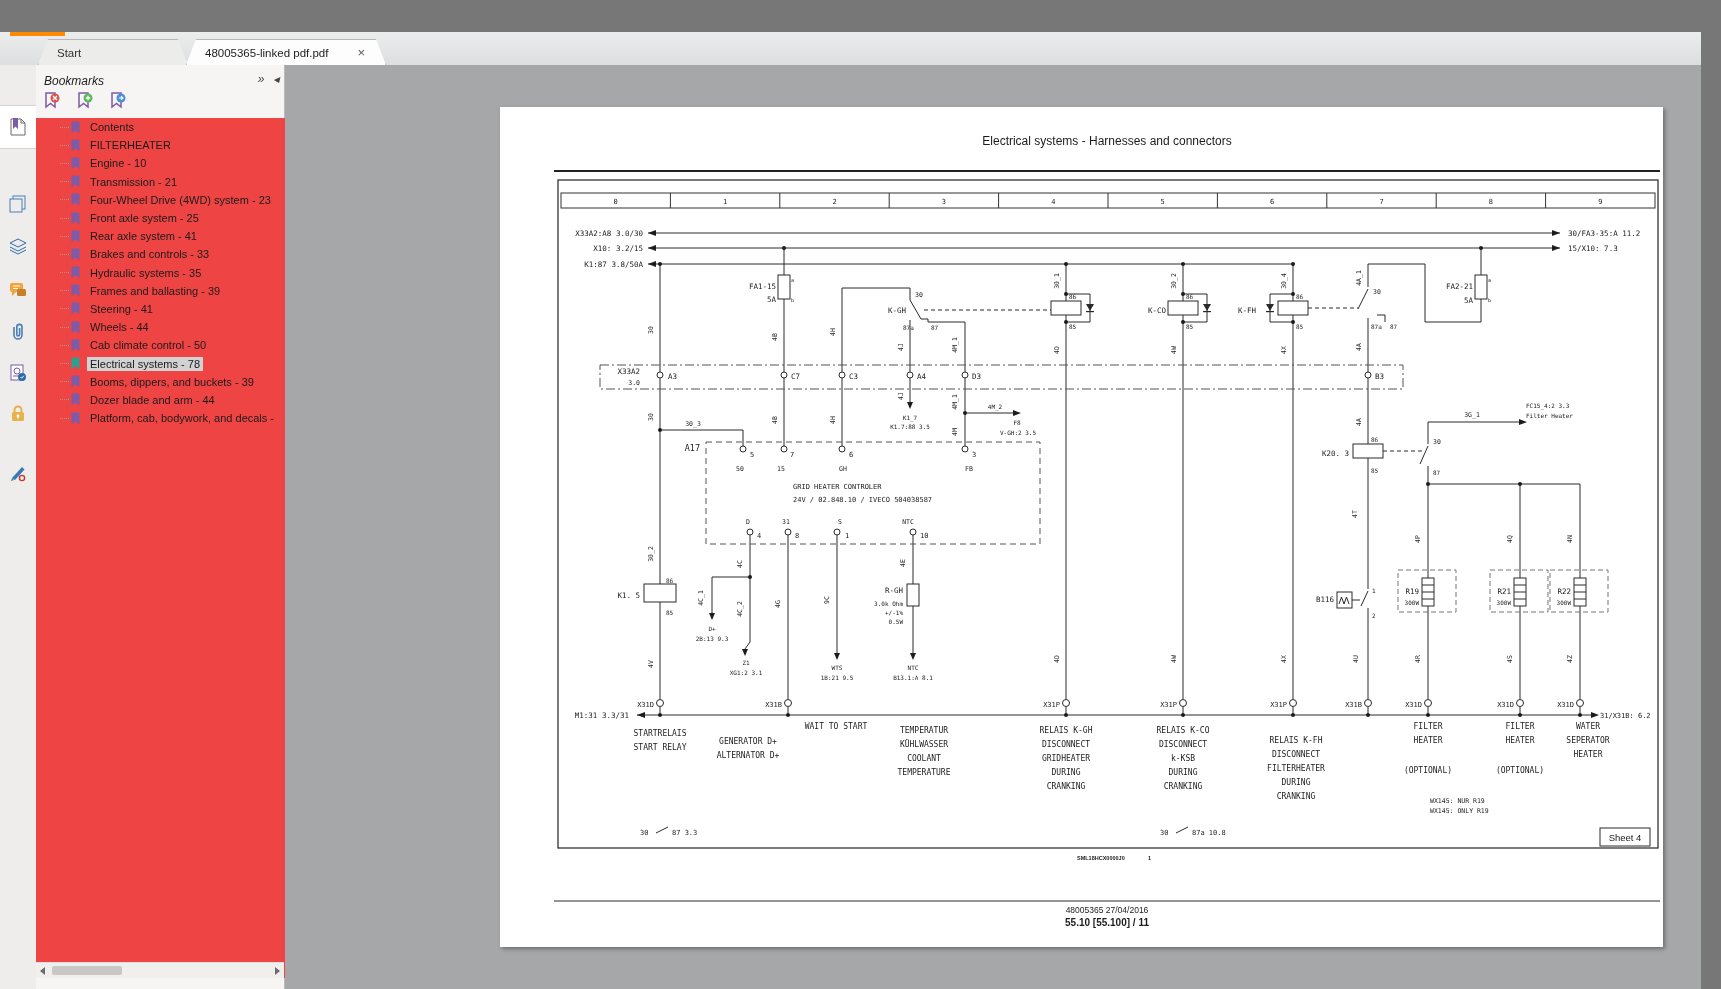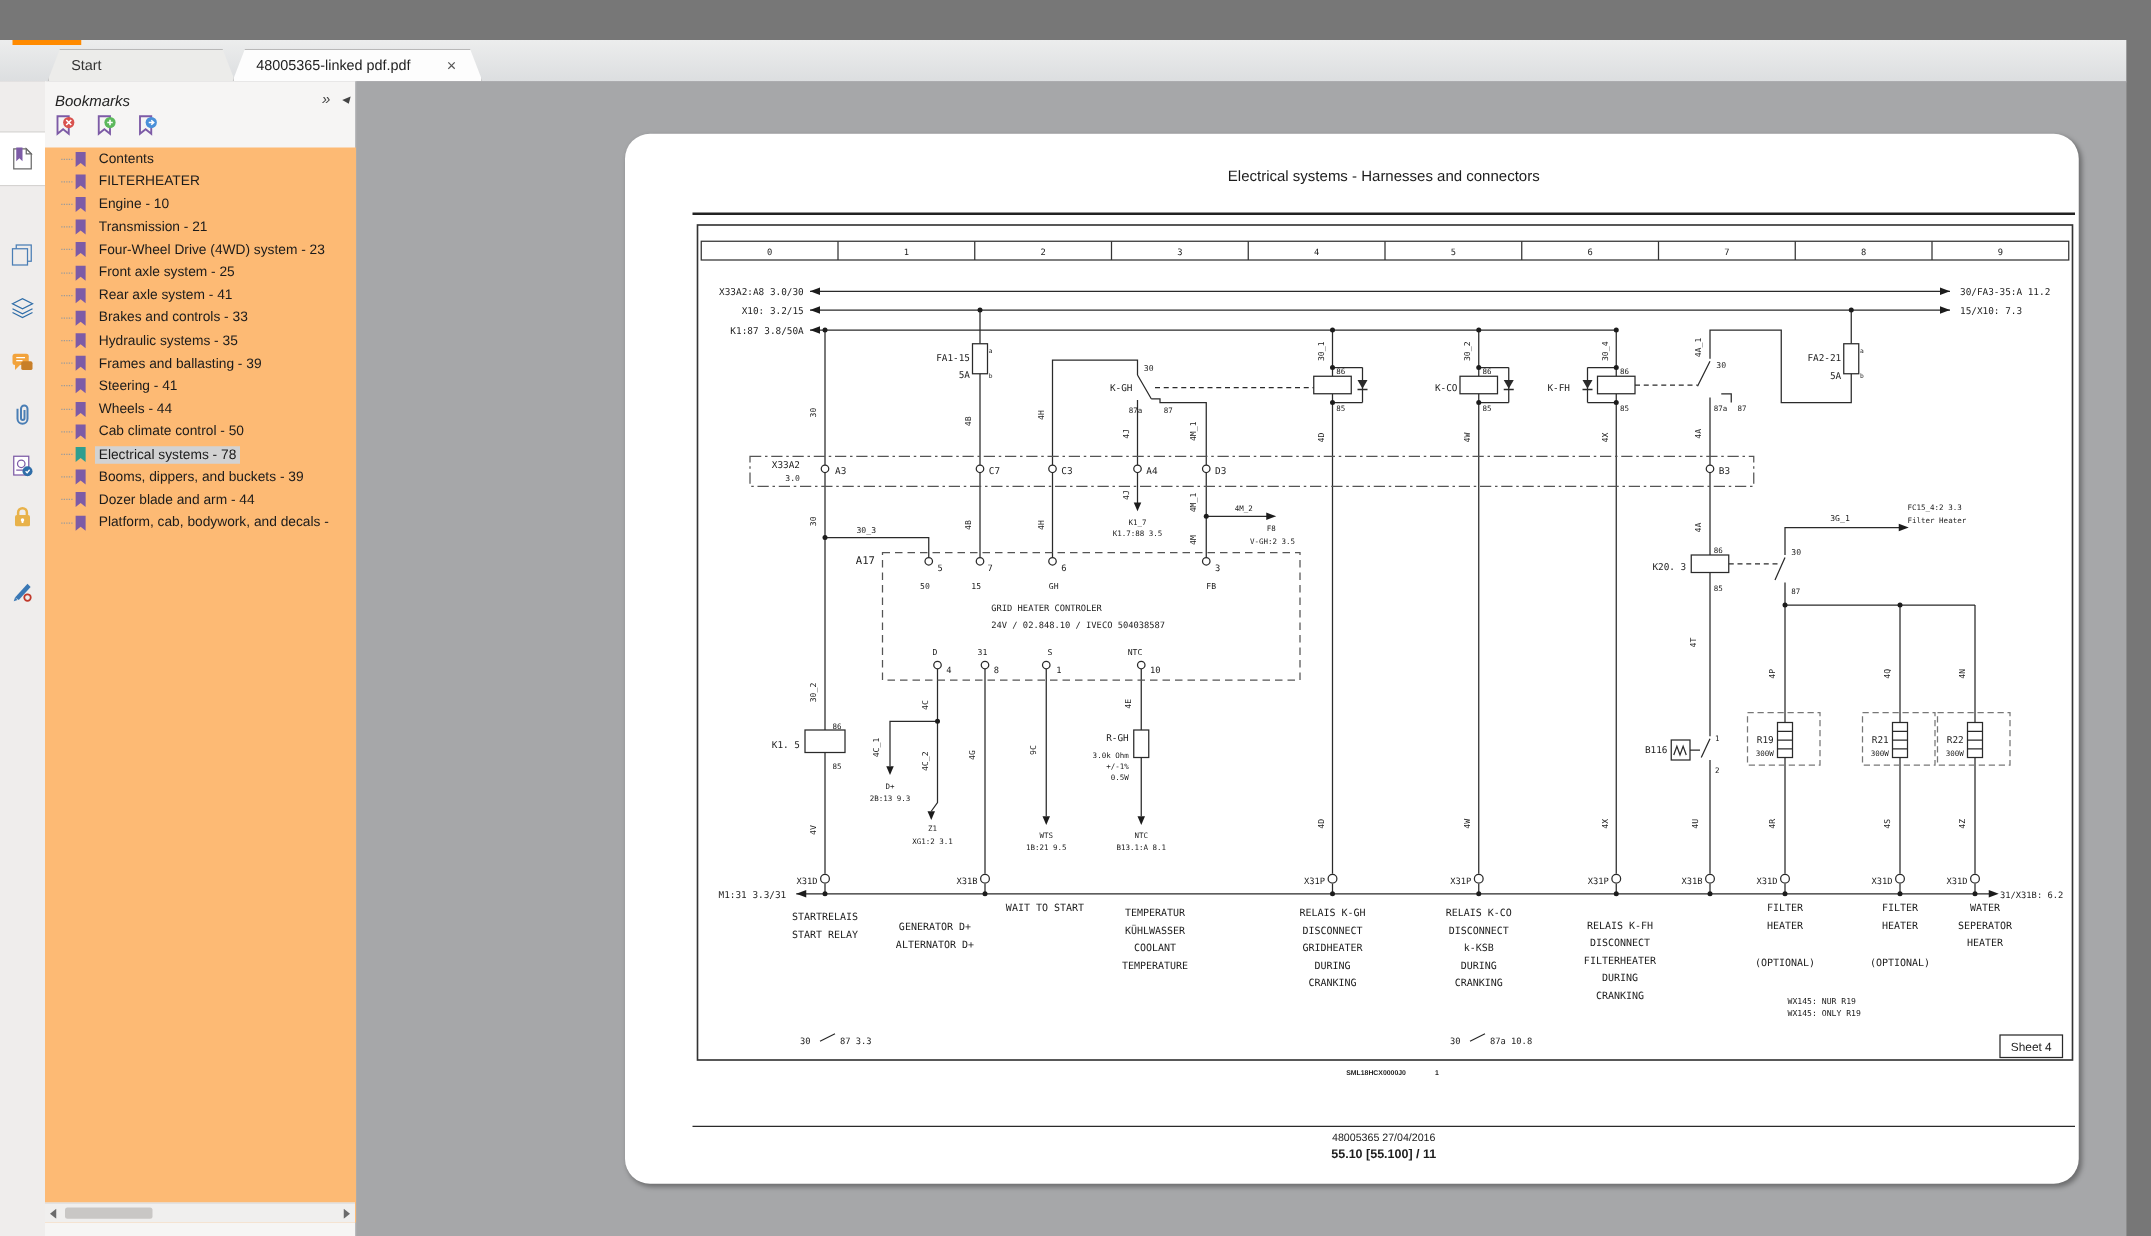--- a/index.html
+++ b/index.html
@@ -26,7 +26,7 @@
   .panel-hd .hbtn{position:absolute;top:3px;font-size:12px;color:#444;width:14px;text-align:center;}
   .panel-tools{position:absolute;left:6px;top:26px;height:24px;display:flex;gap:13px;}
   .ptool{width:20px;height:22px;display:flex;align-items:center;justify-content:center;}
-  .bm-list{position:absolute;left:0;top:53px;width:249px;height:860px;overflow:hidden;background:#fdba74;}
+  .bm-list{position:absolute;left:0;top:53px;width:249px;height:860px;overflow:hidden;background:#ef4444;padding-left:11px;}
   .bm-item{position:relative;height:18.2px;display:flex;align-items:center;white-space:nowrap;}
   .bm-item .tree{display:inline-block;width:9px;margin-left:13px;border-top:1px dotted #9a9a9a;}
   .bm-item svg{margin:0 6px 0 1px;flex:none;}

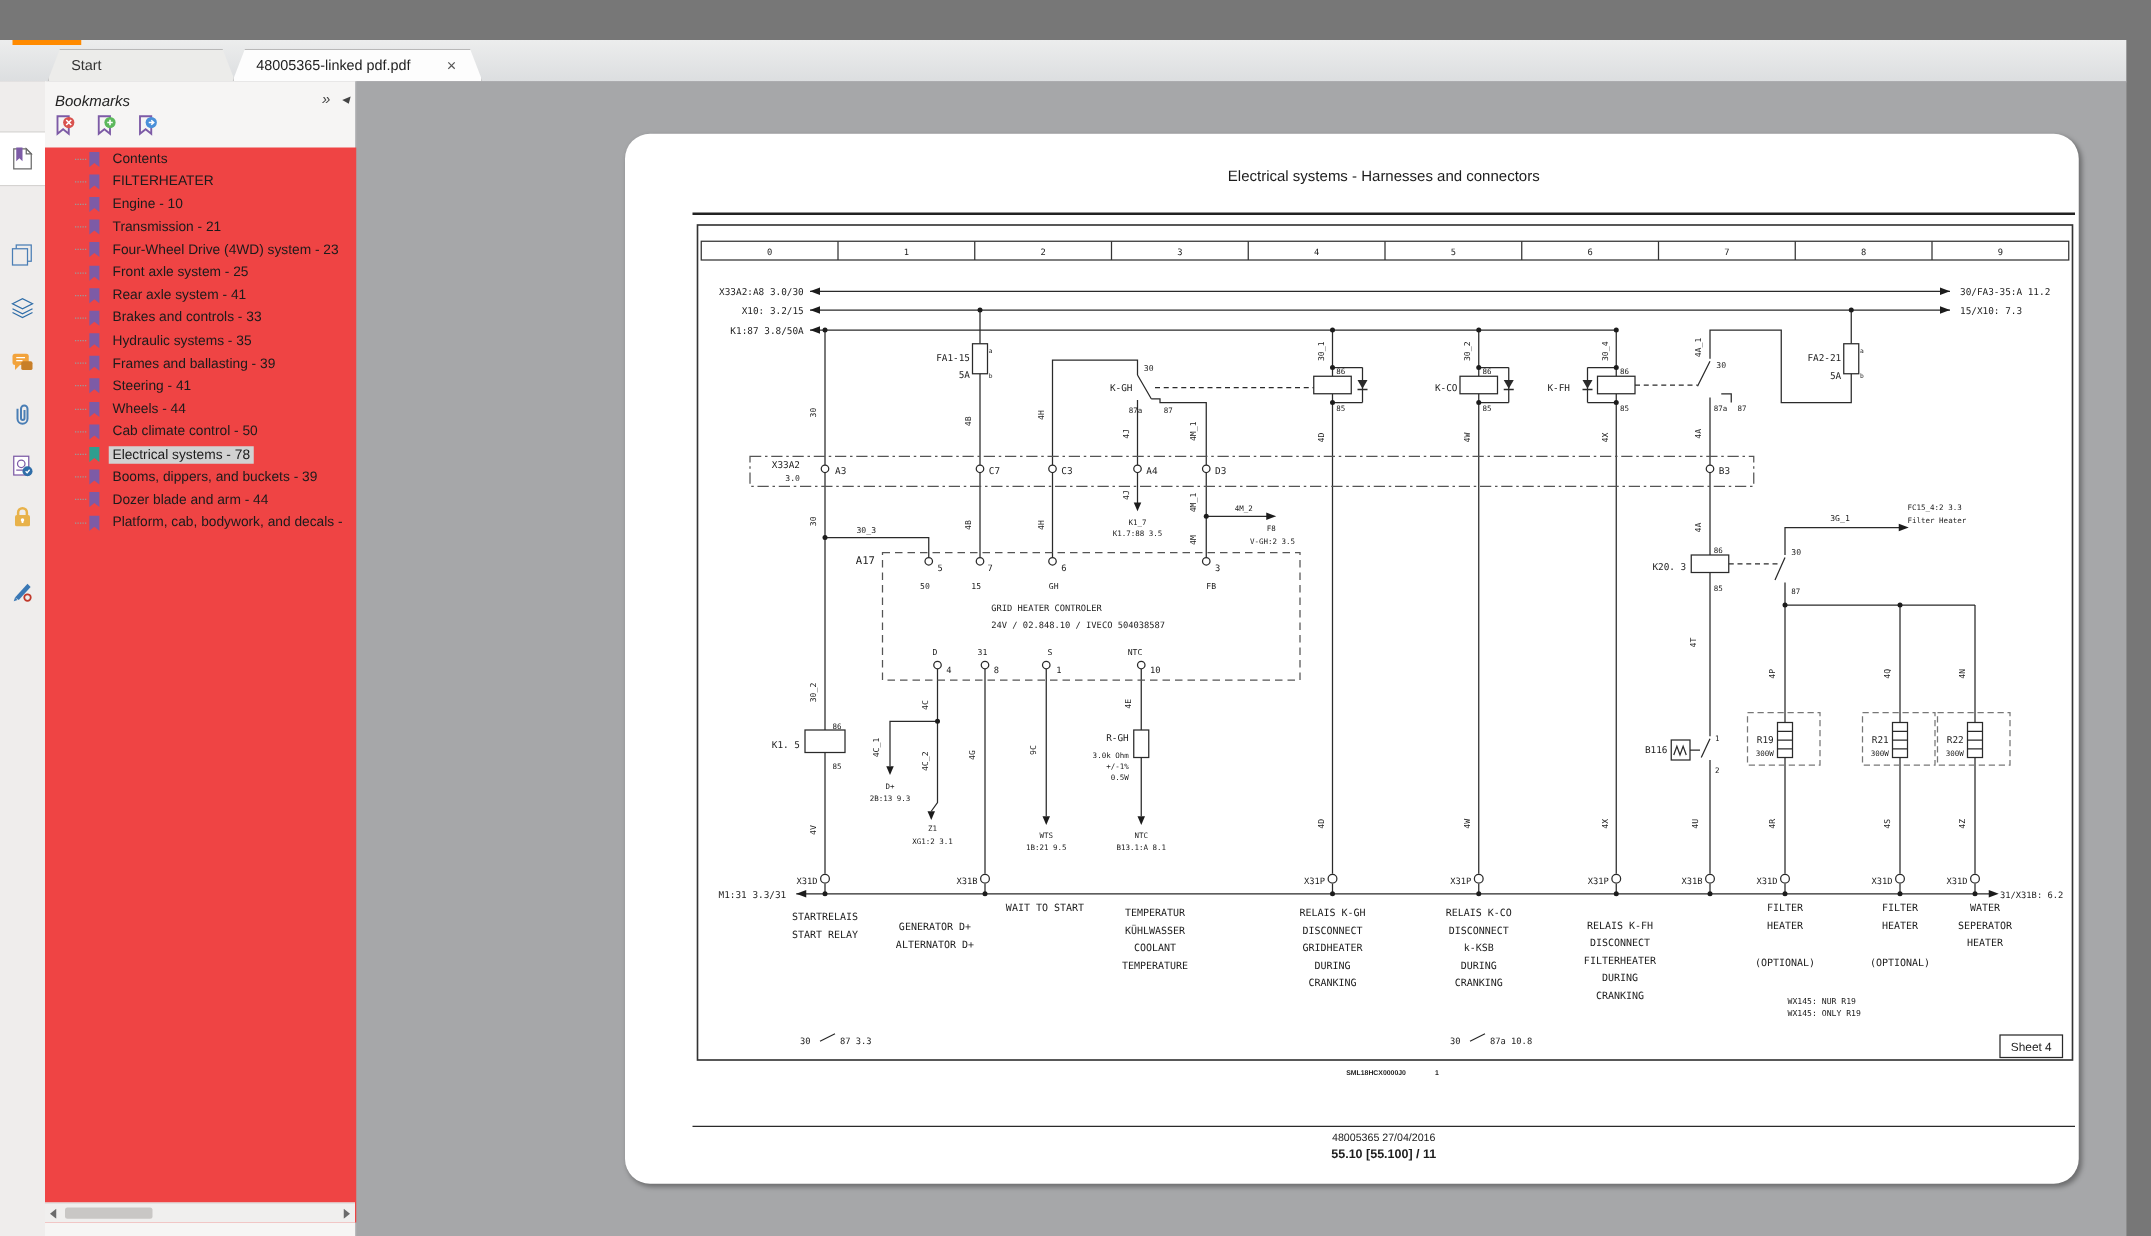--- a/index.html
+++ b/index.html
@@ -37,7 +37,7 @@
   .sarrow{position:absolute;top:2px;width:12px;height:11px;display:flex;align-items:center;justify-content:center;}
   
   .canvas{position:absolute;left:285px;top:33px;width:1436px;height:927px;background:#a6a7a9;}
-  .page{position:absolute;left:215px;top:42px;width:1163px;height:840px;background:#fff;box-shadow:2px 2px 4px rgba(0,0,0,.35);border-radius:20px;}
+  .page{position:absolute;left:215px;top:42px;width:1163px;height:840px;background:#fff;box-shadow:2px 2px 4px rgba(0,0,0,.35);}
   .page svg{position:absolute;left:0;top:0;}
   #diagram text{font-family:"DejaVu Sans Mono",monospace;fill:#1c1c1c;}
   #diagram .sansT{font-family:"Liberation Sans",sans-serif;}

